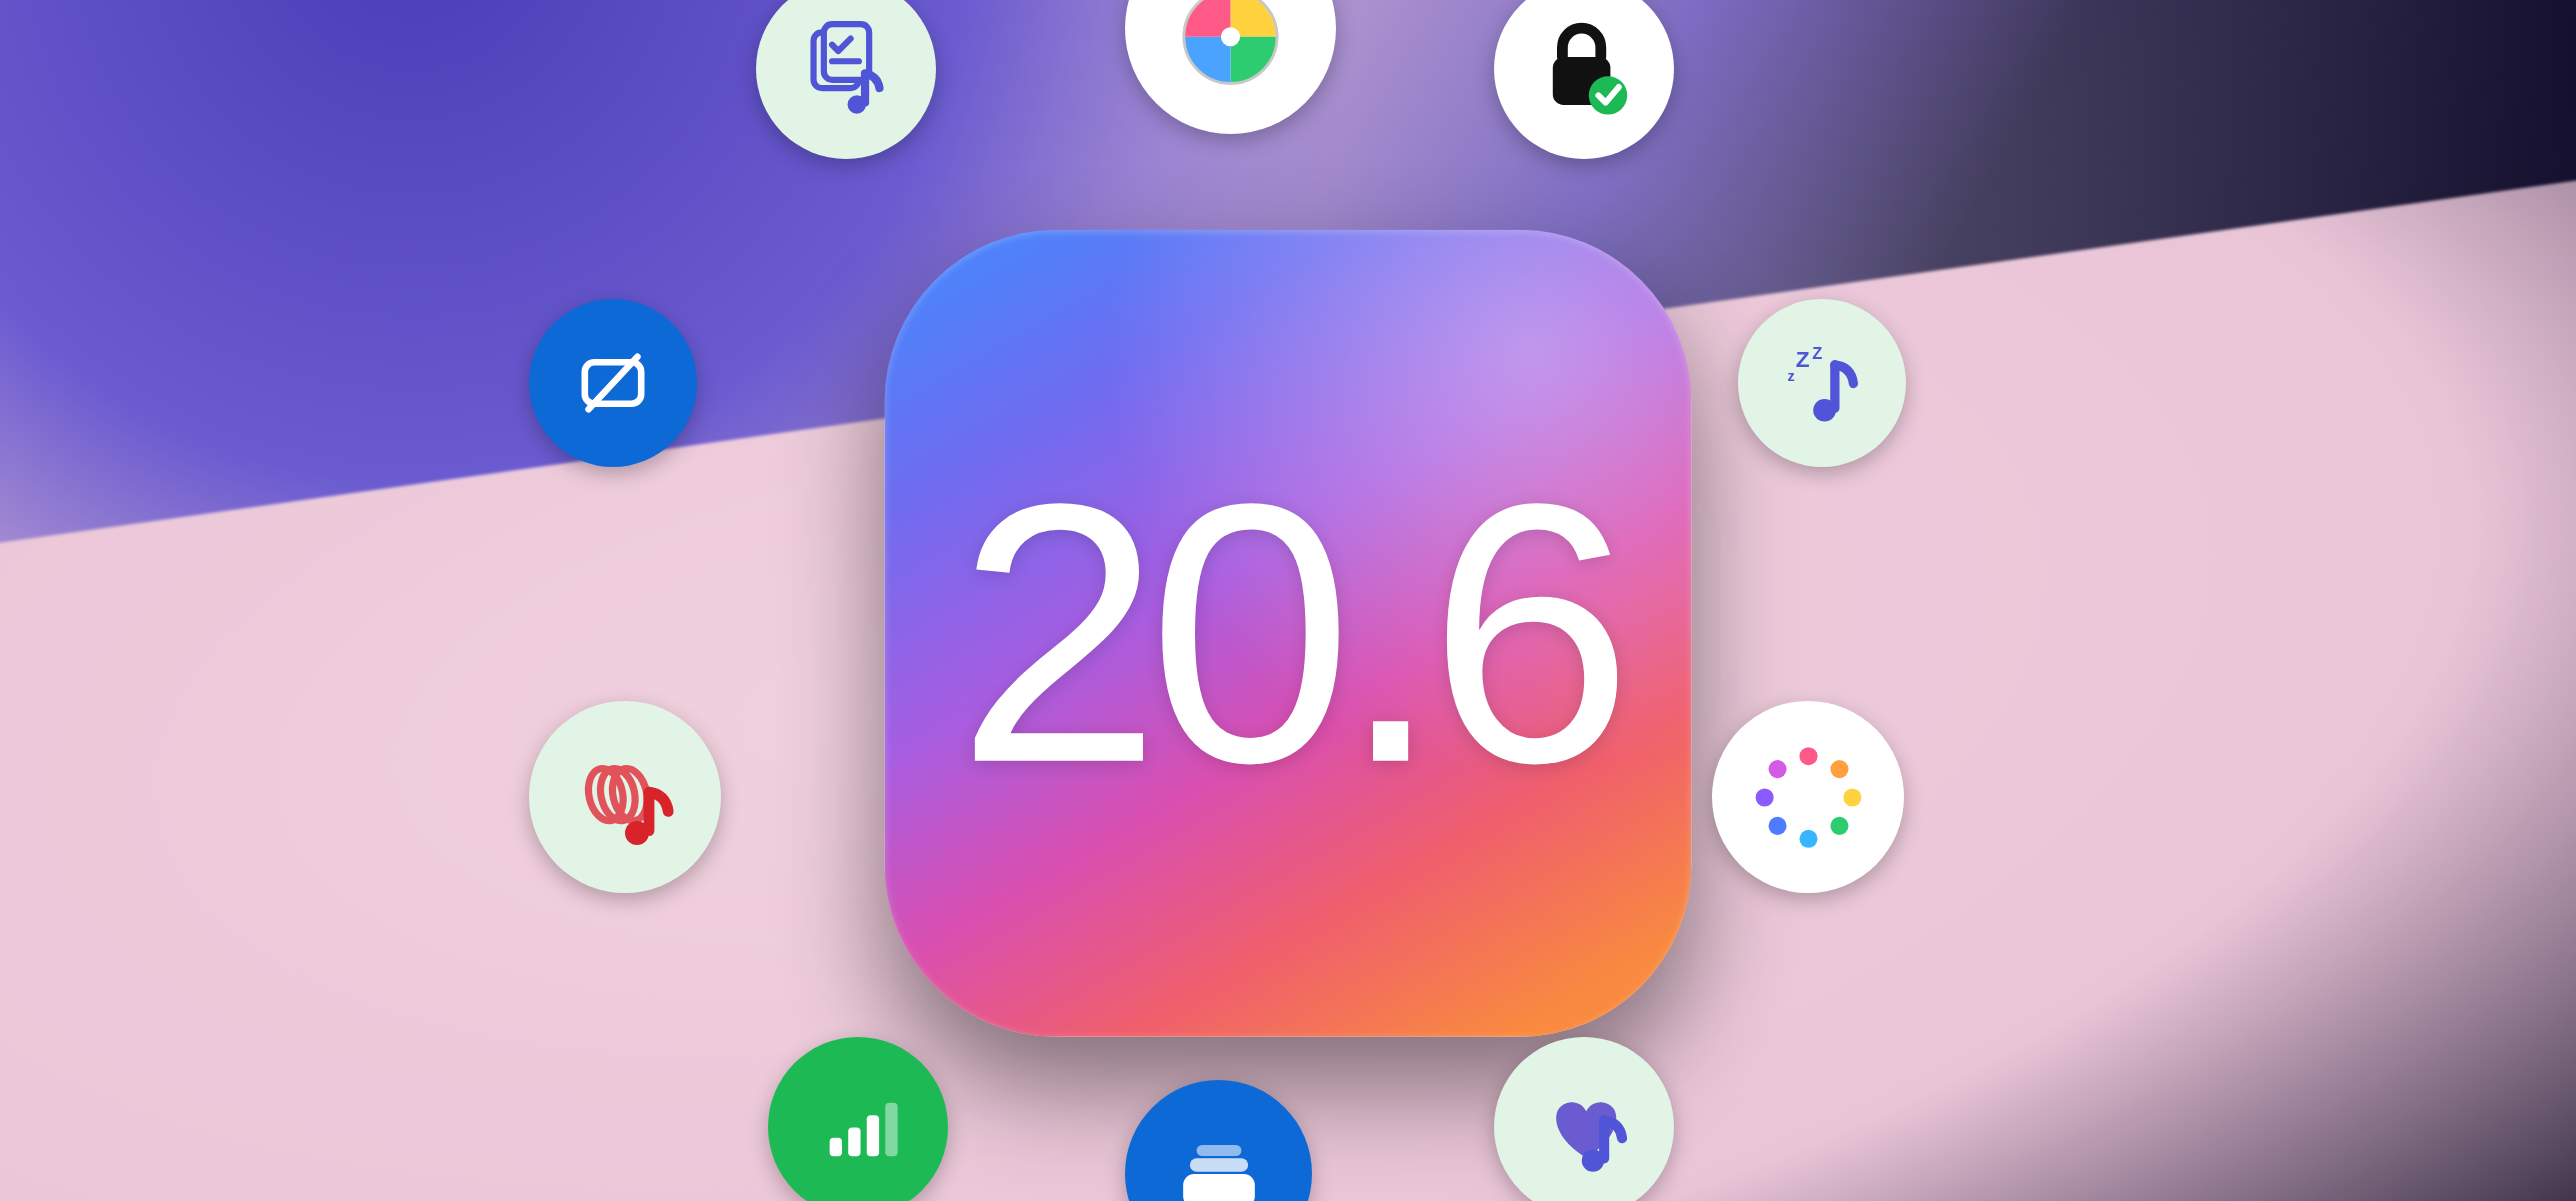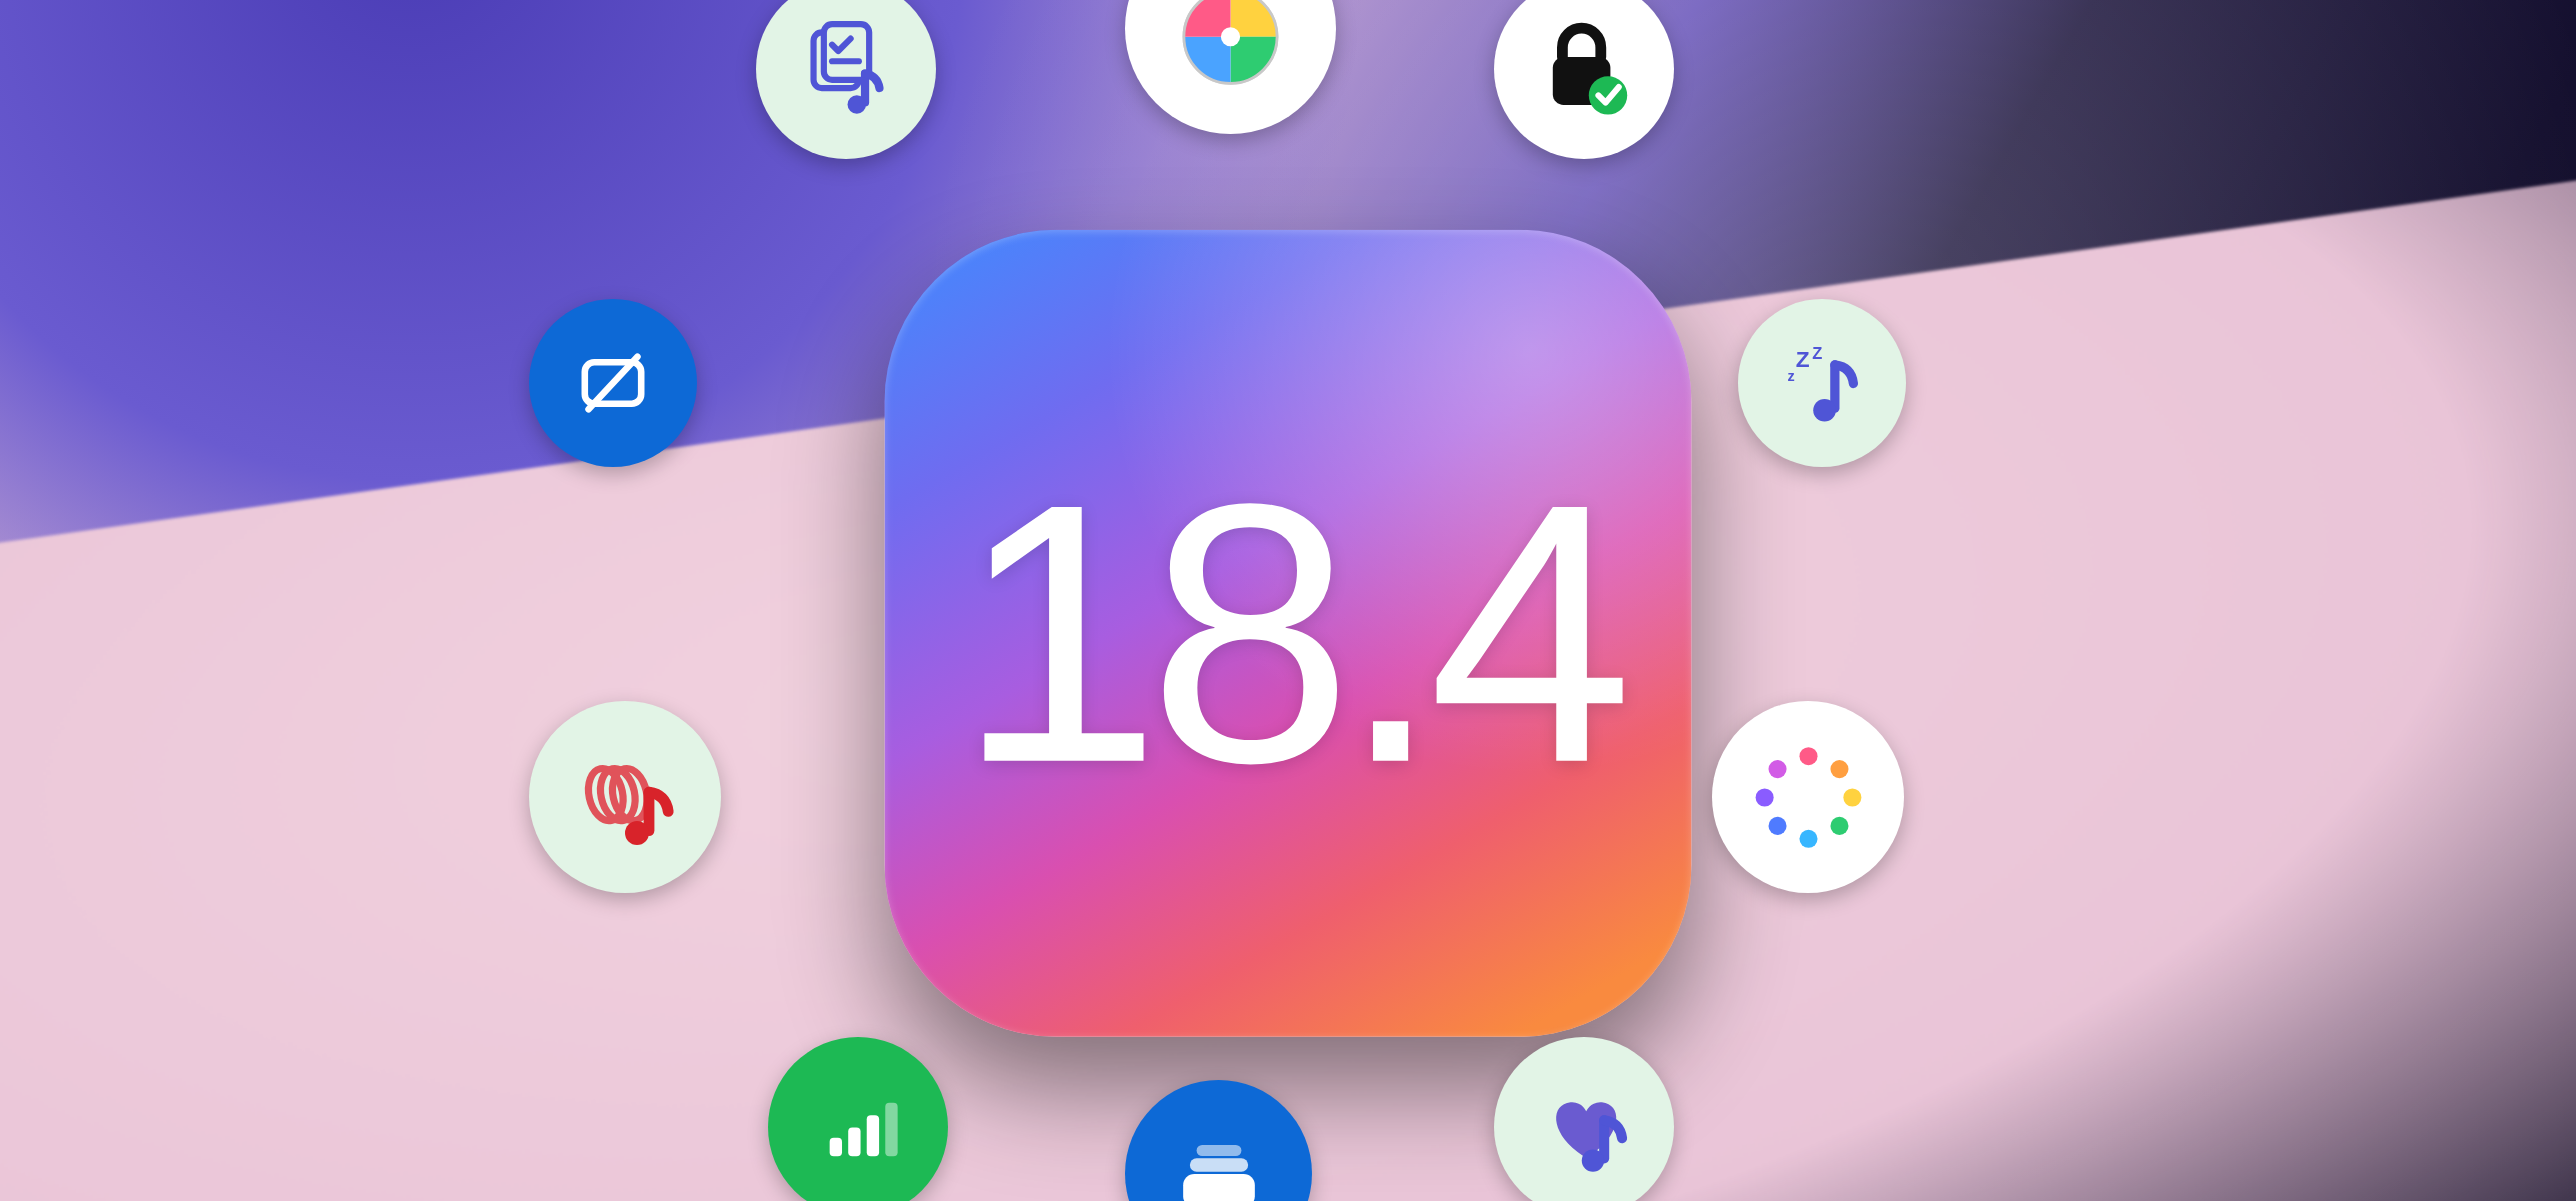--- a/index.html
+++ b/index.html
@@ -97,7 +97,7 @@
   <div class="swoop"></div>
 
   <div class="tile">
-    <div class="version">18.4</div>
+    <div class="version">20.6</div>
   </div>
 
   <div class="orbit bg-mint p-checklist">

